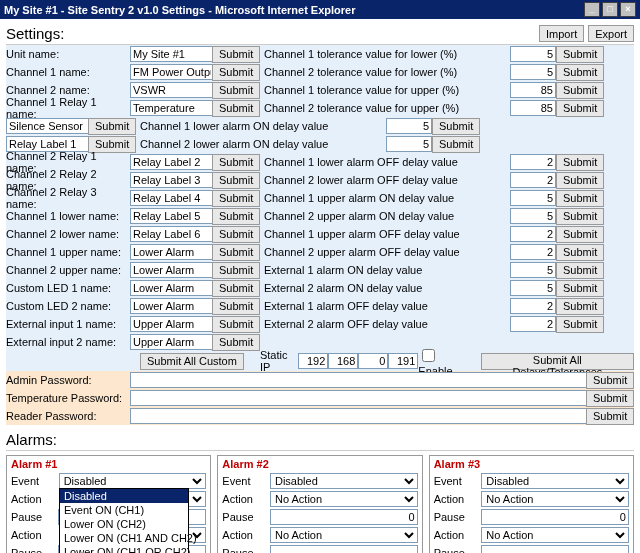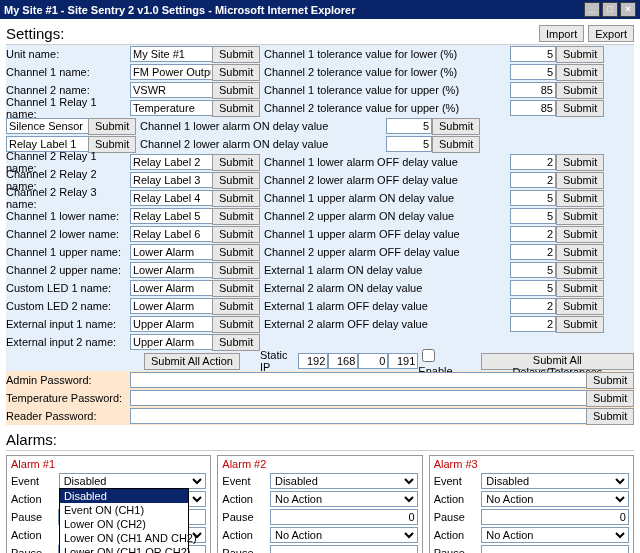--- a/index.html
+++ b/index.html
@@ -197,7 +197,7 @@
   <div class="blue bottomrow">
     <div class="left"></div>
     <div class="mid">
-        <button>Submit All Action</button>
+        <button>Submit All Custom</button>
       </div>
     <div class="ipwrap">
       <span>Static IP</span>

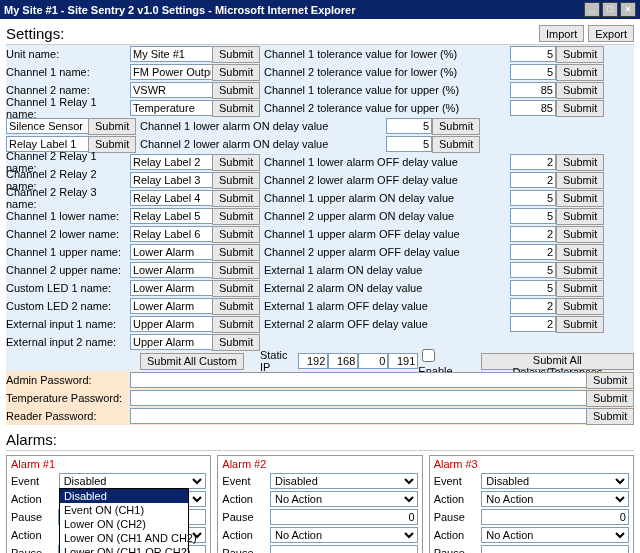--- a/index.html
+++ b/index.html
@@ -31,7 +31,7 @@
 .pw input{width:548px}
 .alarms{display:flex;gap:6px;margin-top:4px}
 .alcol{flex:1;border:1px solid #999}
-.alhead{color:#c00000;font-weight:normal;padding:2px 4px}
+.alhead{color:#c00000;font-weight:bold;padding:2px 4px}
 .arow{display:flex;align-items:center;padding:1px 4px;gap:16px}
 .arow .alab{width:42px}
 select{font-family:inherit;font-size:11px;border:1px solid #7f9db9;background:#fff;width:100%}

